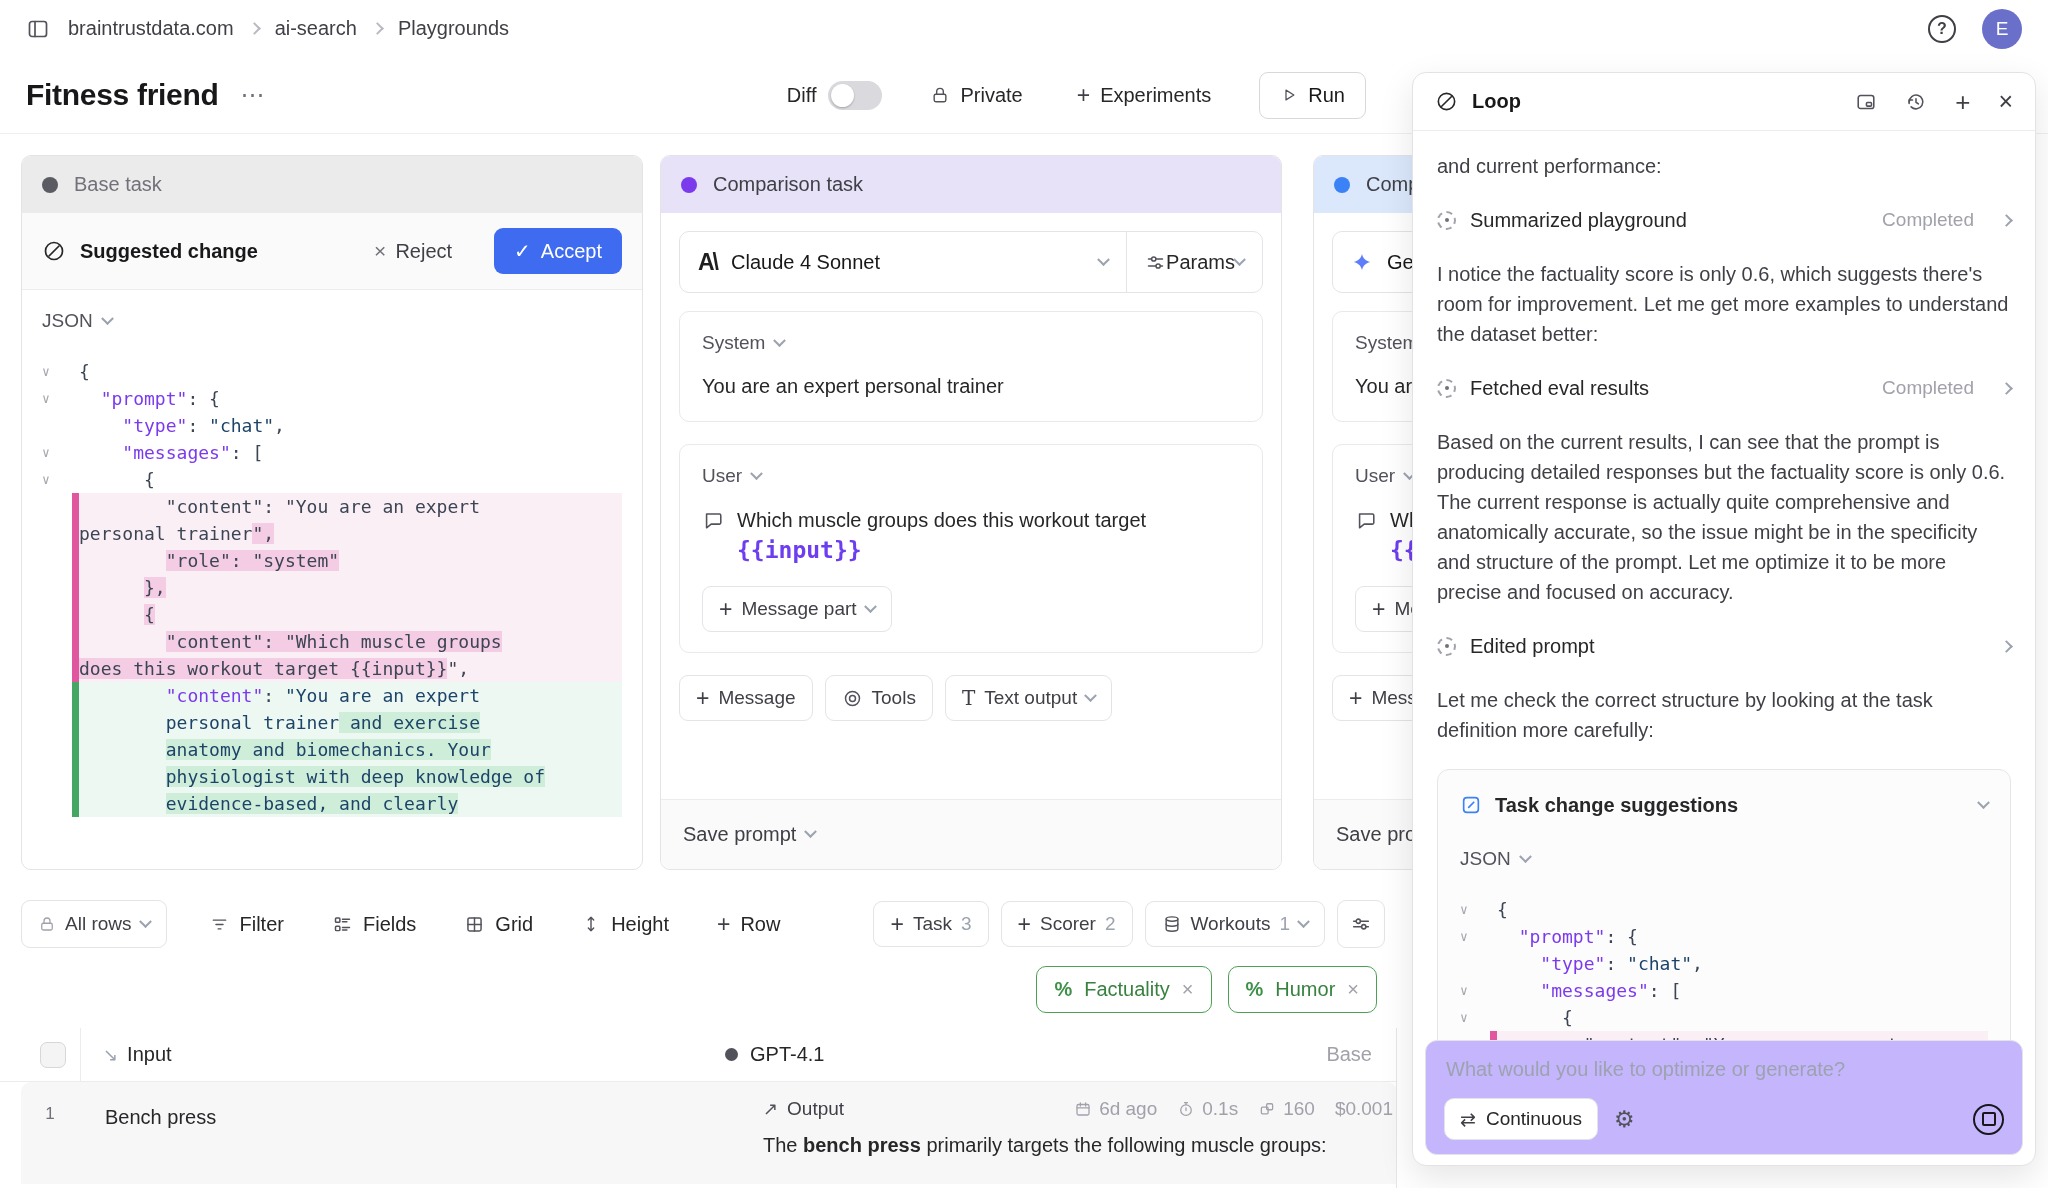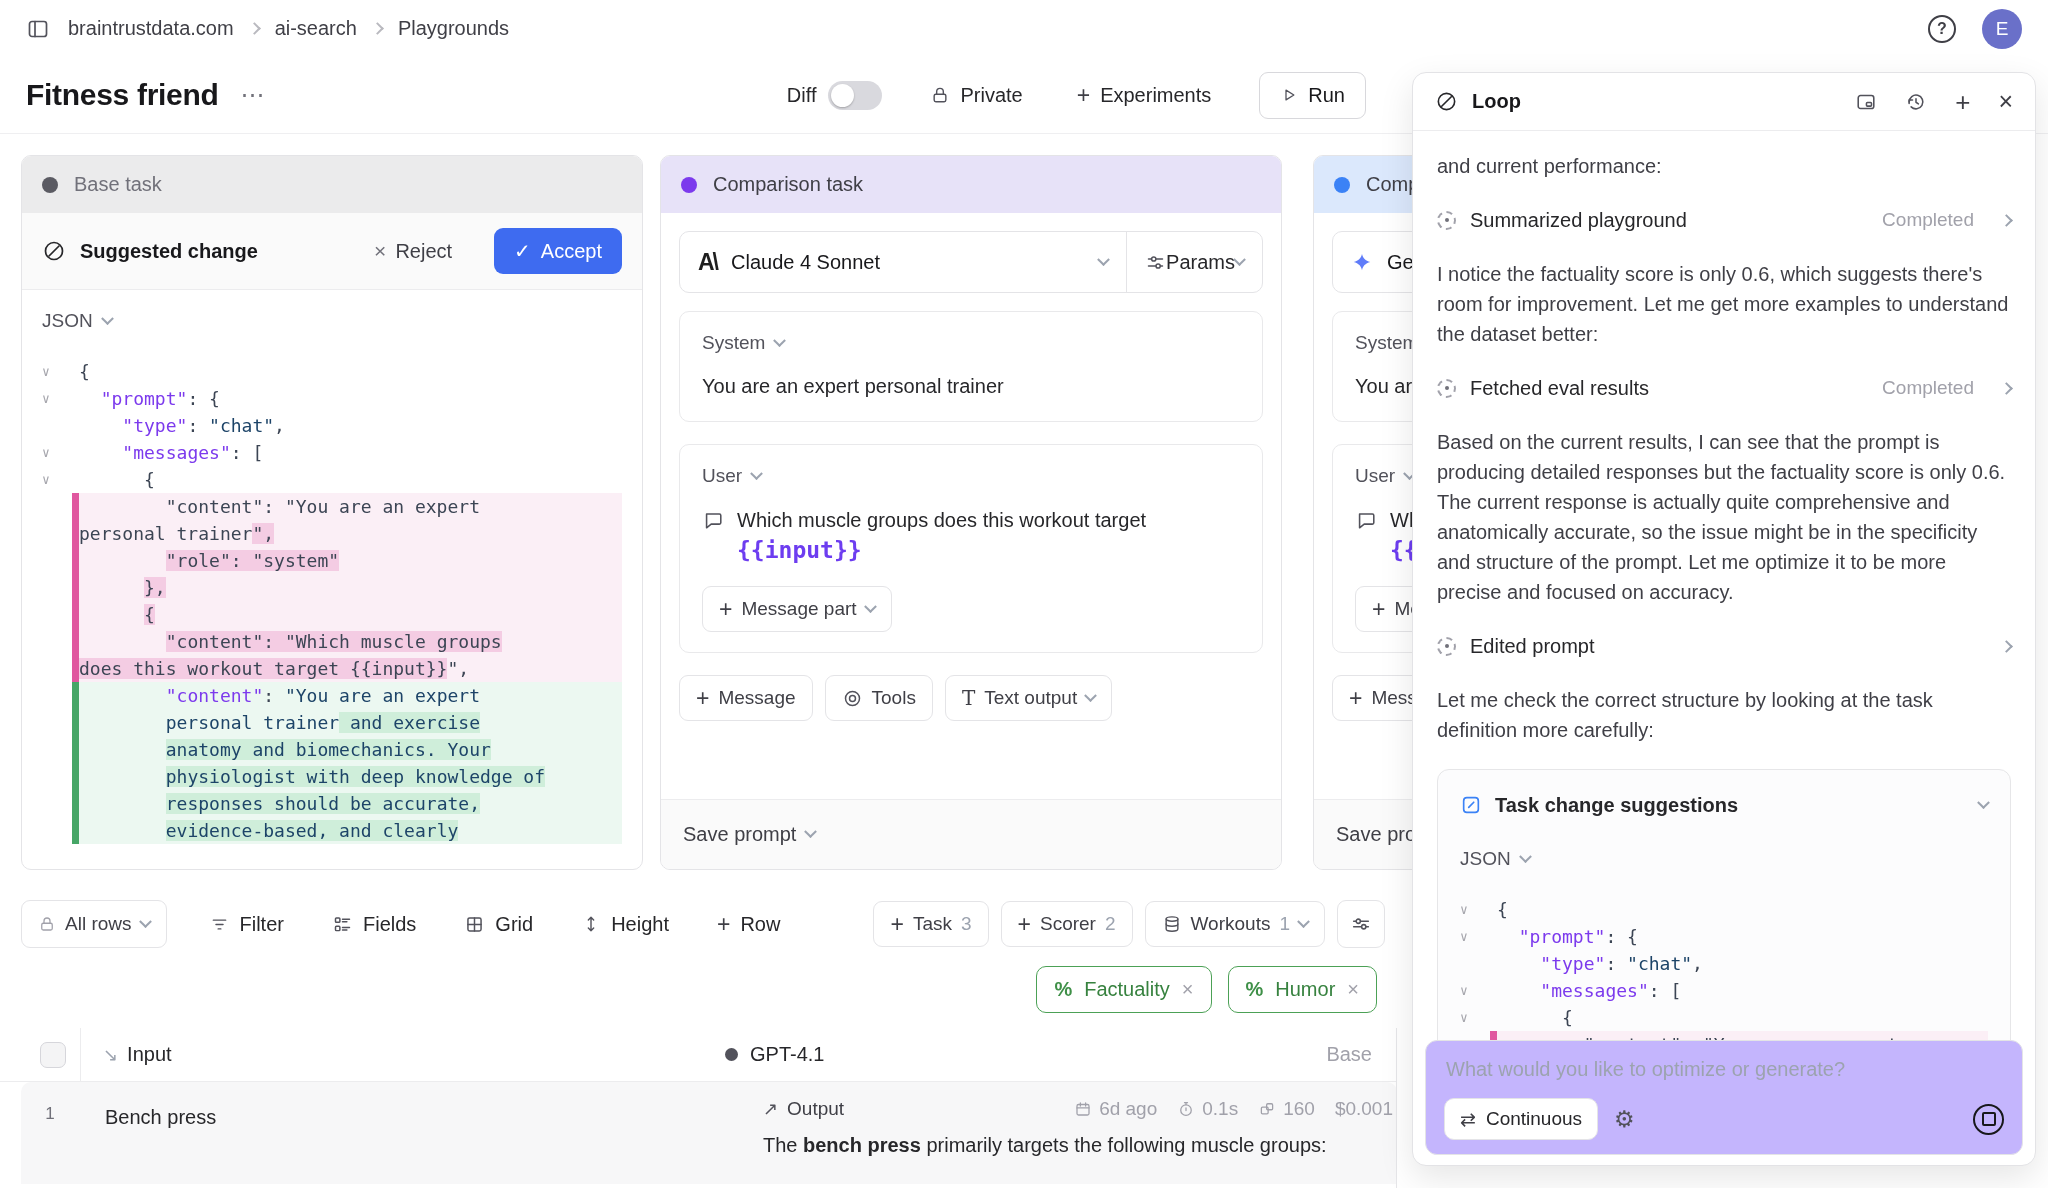--- a/index.html
+++ b/index.html
@@ -306,11 +306,6 @@
             <span class="gutter"></span>
             <span class="bar"></span>
             <span class="lt"><span class="tk-p">        </span><span class="tk-s hl">physiologist with deep knowledge of</span></span>
-          </div>
-          <div class="code-line add">
-            <span class="gutter"></span>
-            <span class="bar"></span>
-            <span class="lt"><span class="tk-p">        </span><span class="tk-s hl">responses should be accurate,</span></span>
           </div>
           <div class="code-line add">
             <span class="gutter"></span>

